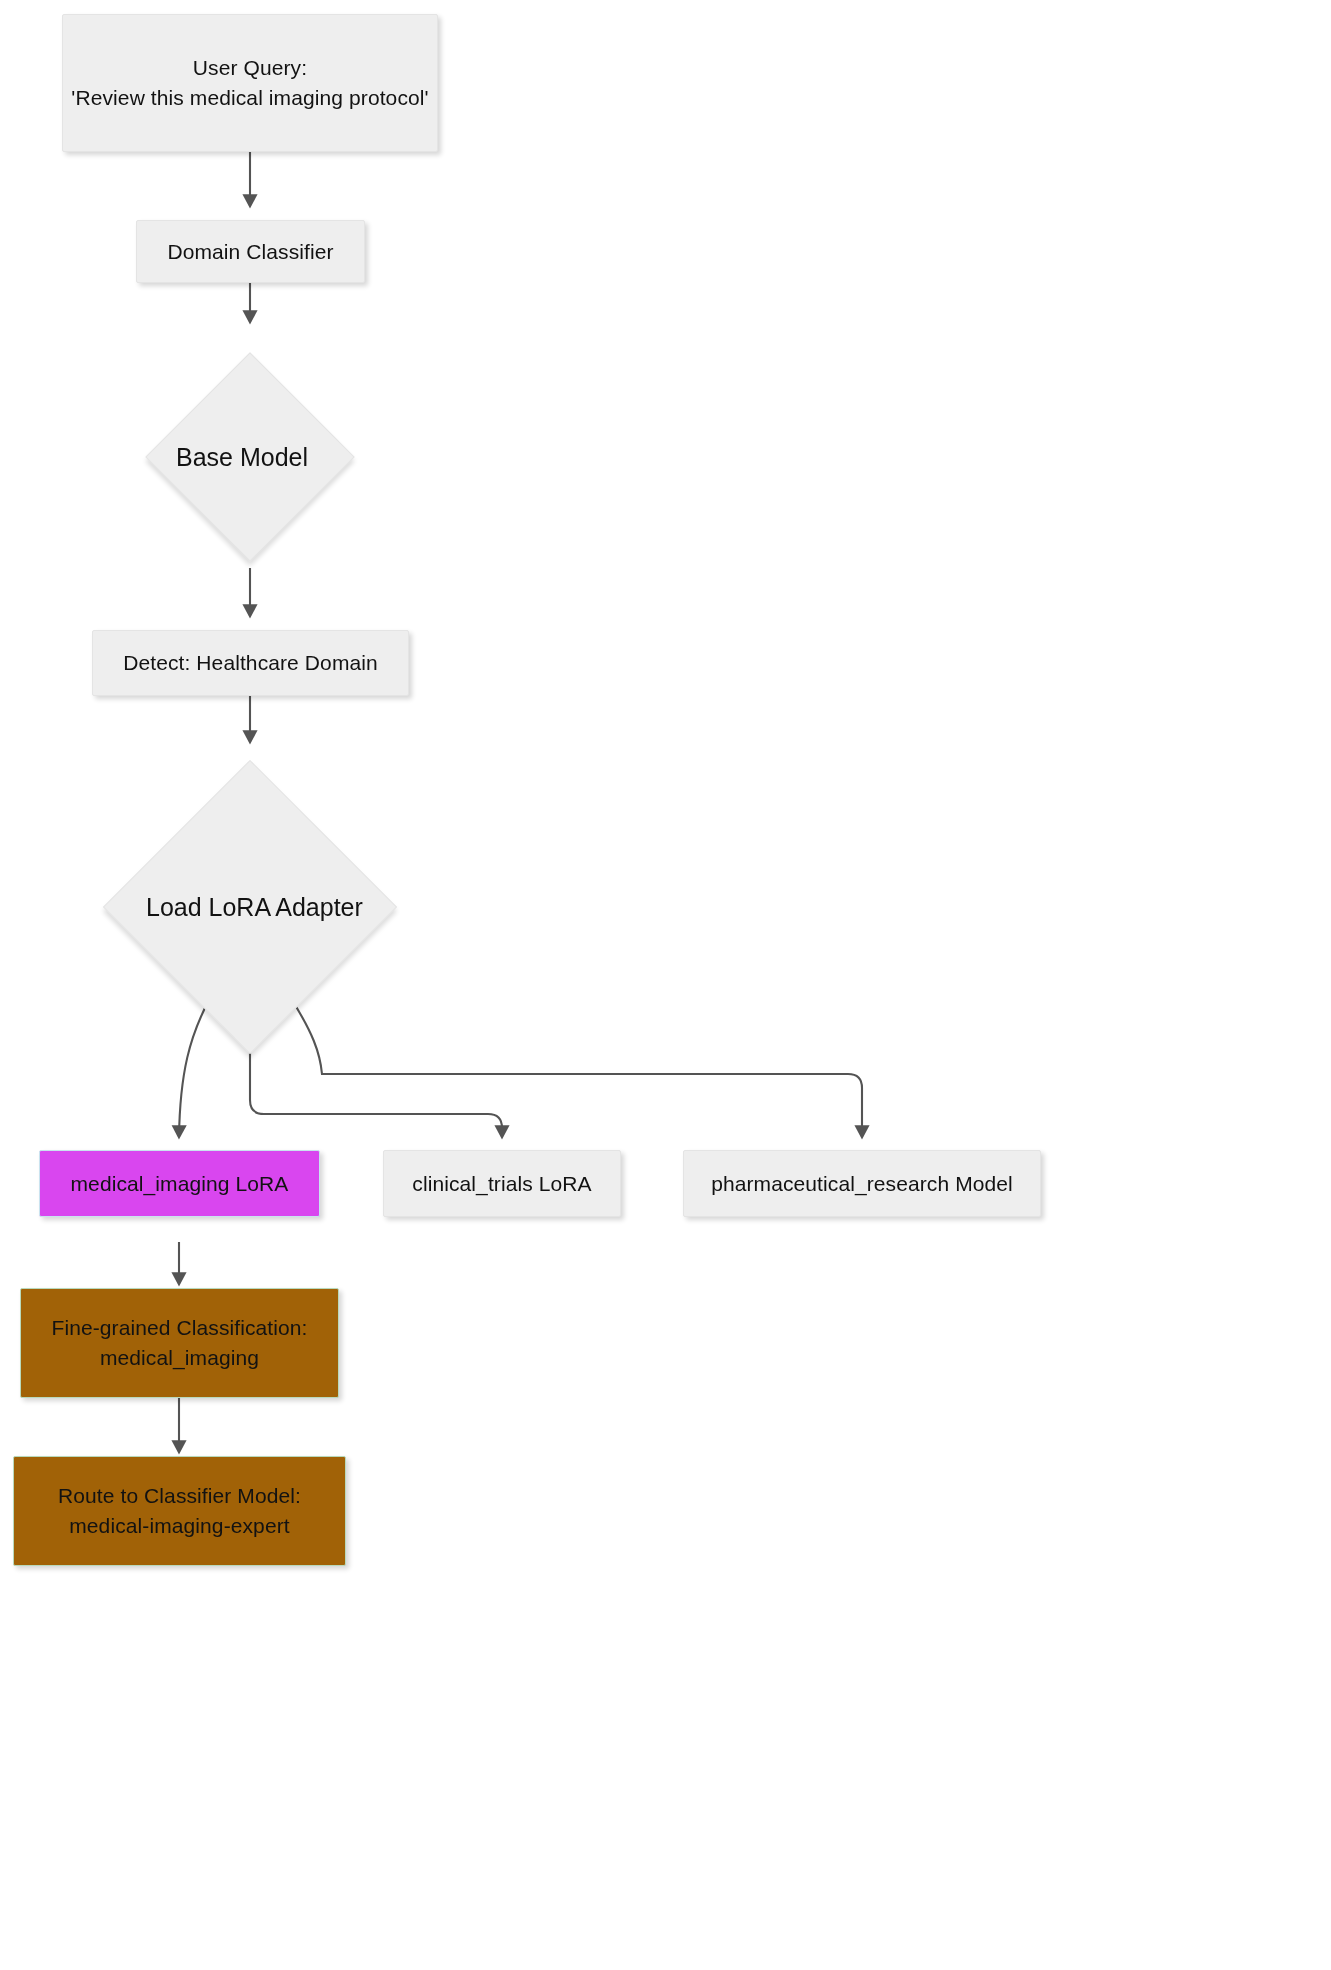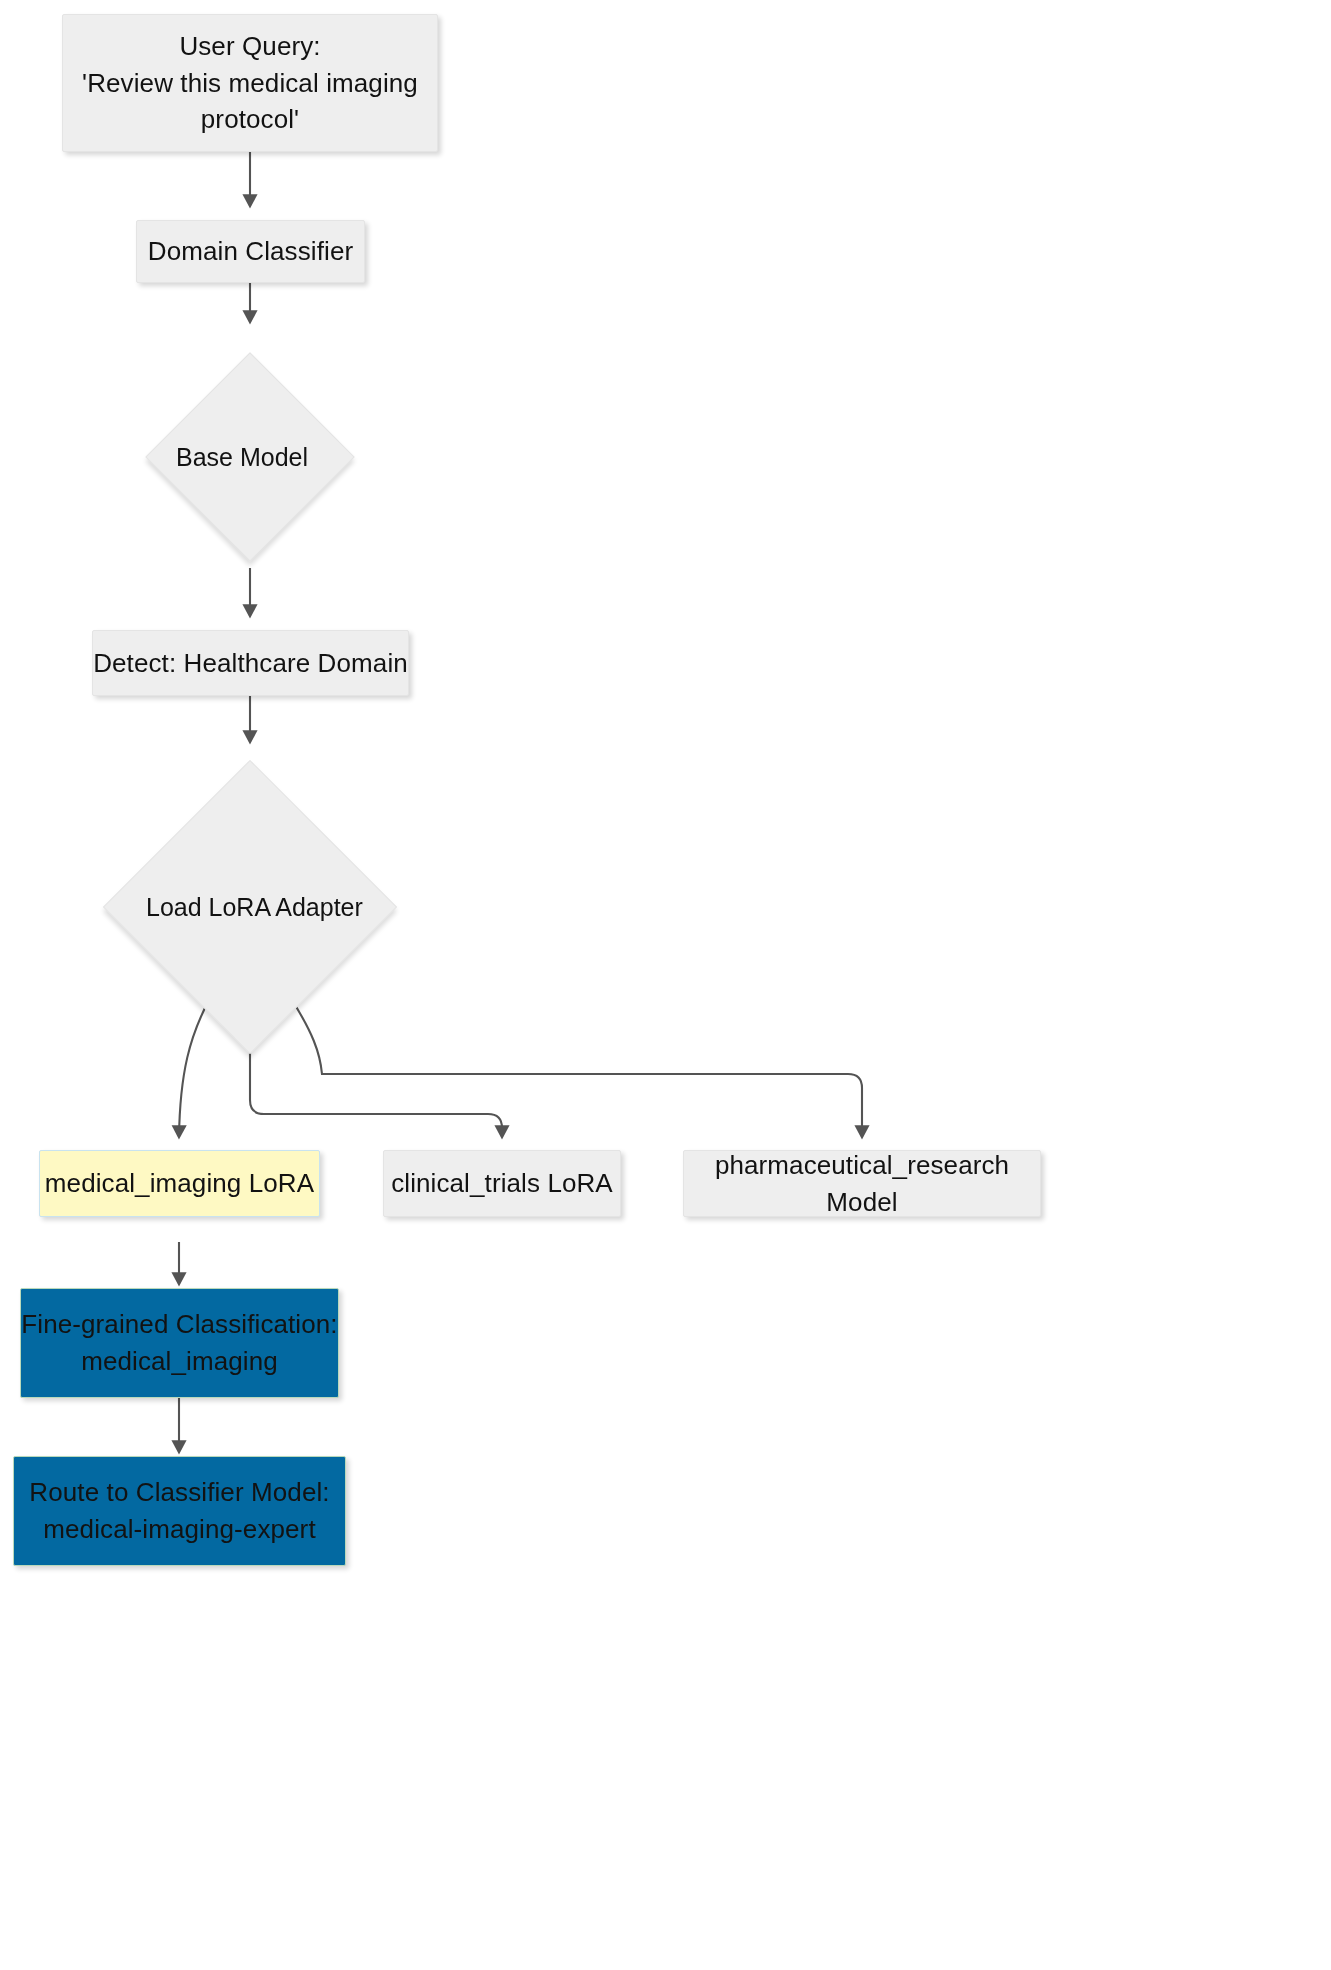--- a/index.html
+++ b/index.html
@@ -43,7 +43,7 @@
     border: 1px solid #e4e4e4;
     border-radius: 2px;
     box-shadow: 3px 3px 5px rgba(0,0,0,0.16);
-    font-size: 26px;
+    font-size: 21px;
   }
   .node-rect.blue {
     background: #fef9c3;

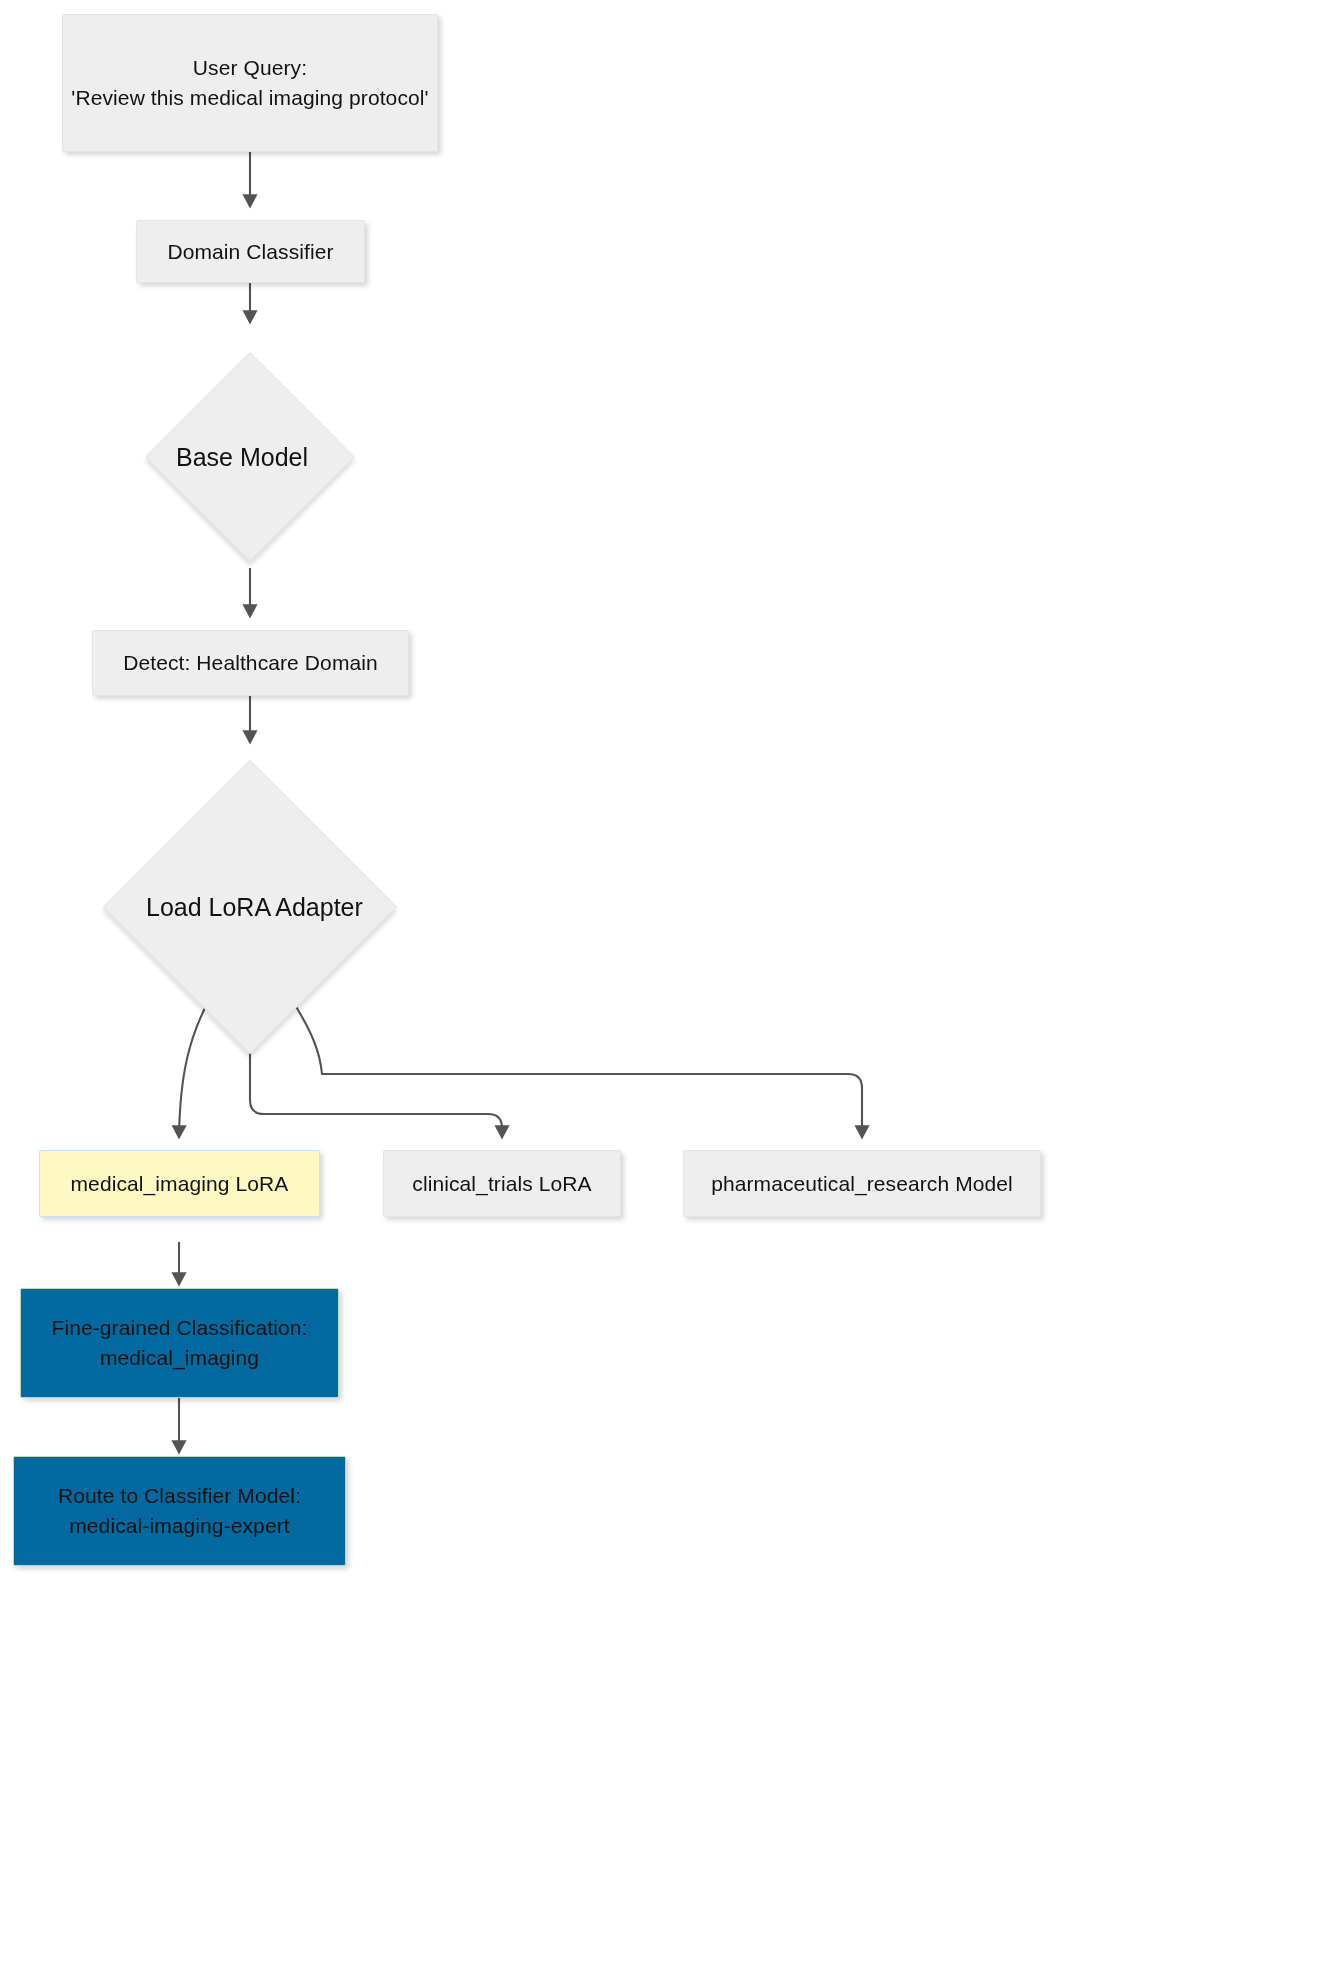--- a/index.html
+++ b/index.html
@@ -46,7 +46,7 @@
     font-size: 21px;
   }
   .node-rect.blue {
-    background: #fef9c3;
+    background: #d946ef;
     border: 1px solid #c9e3ef;
   }
   .node-rect.green {

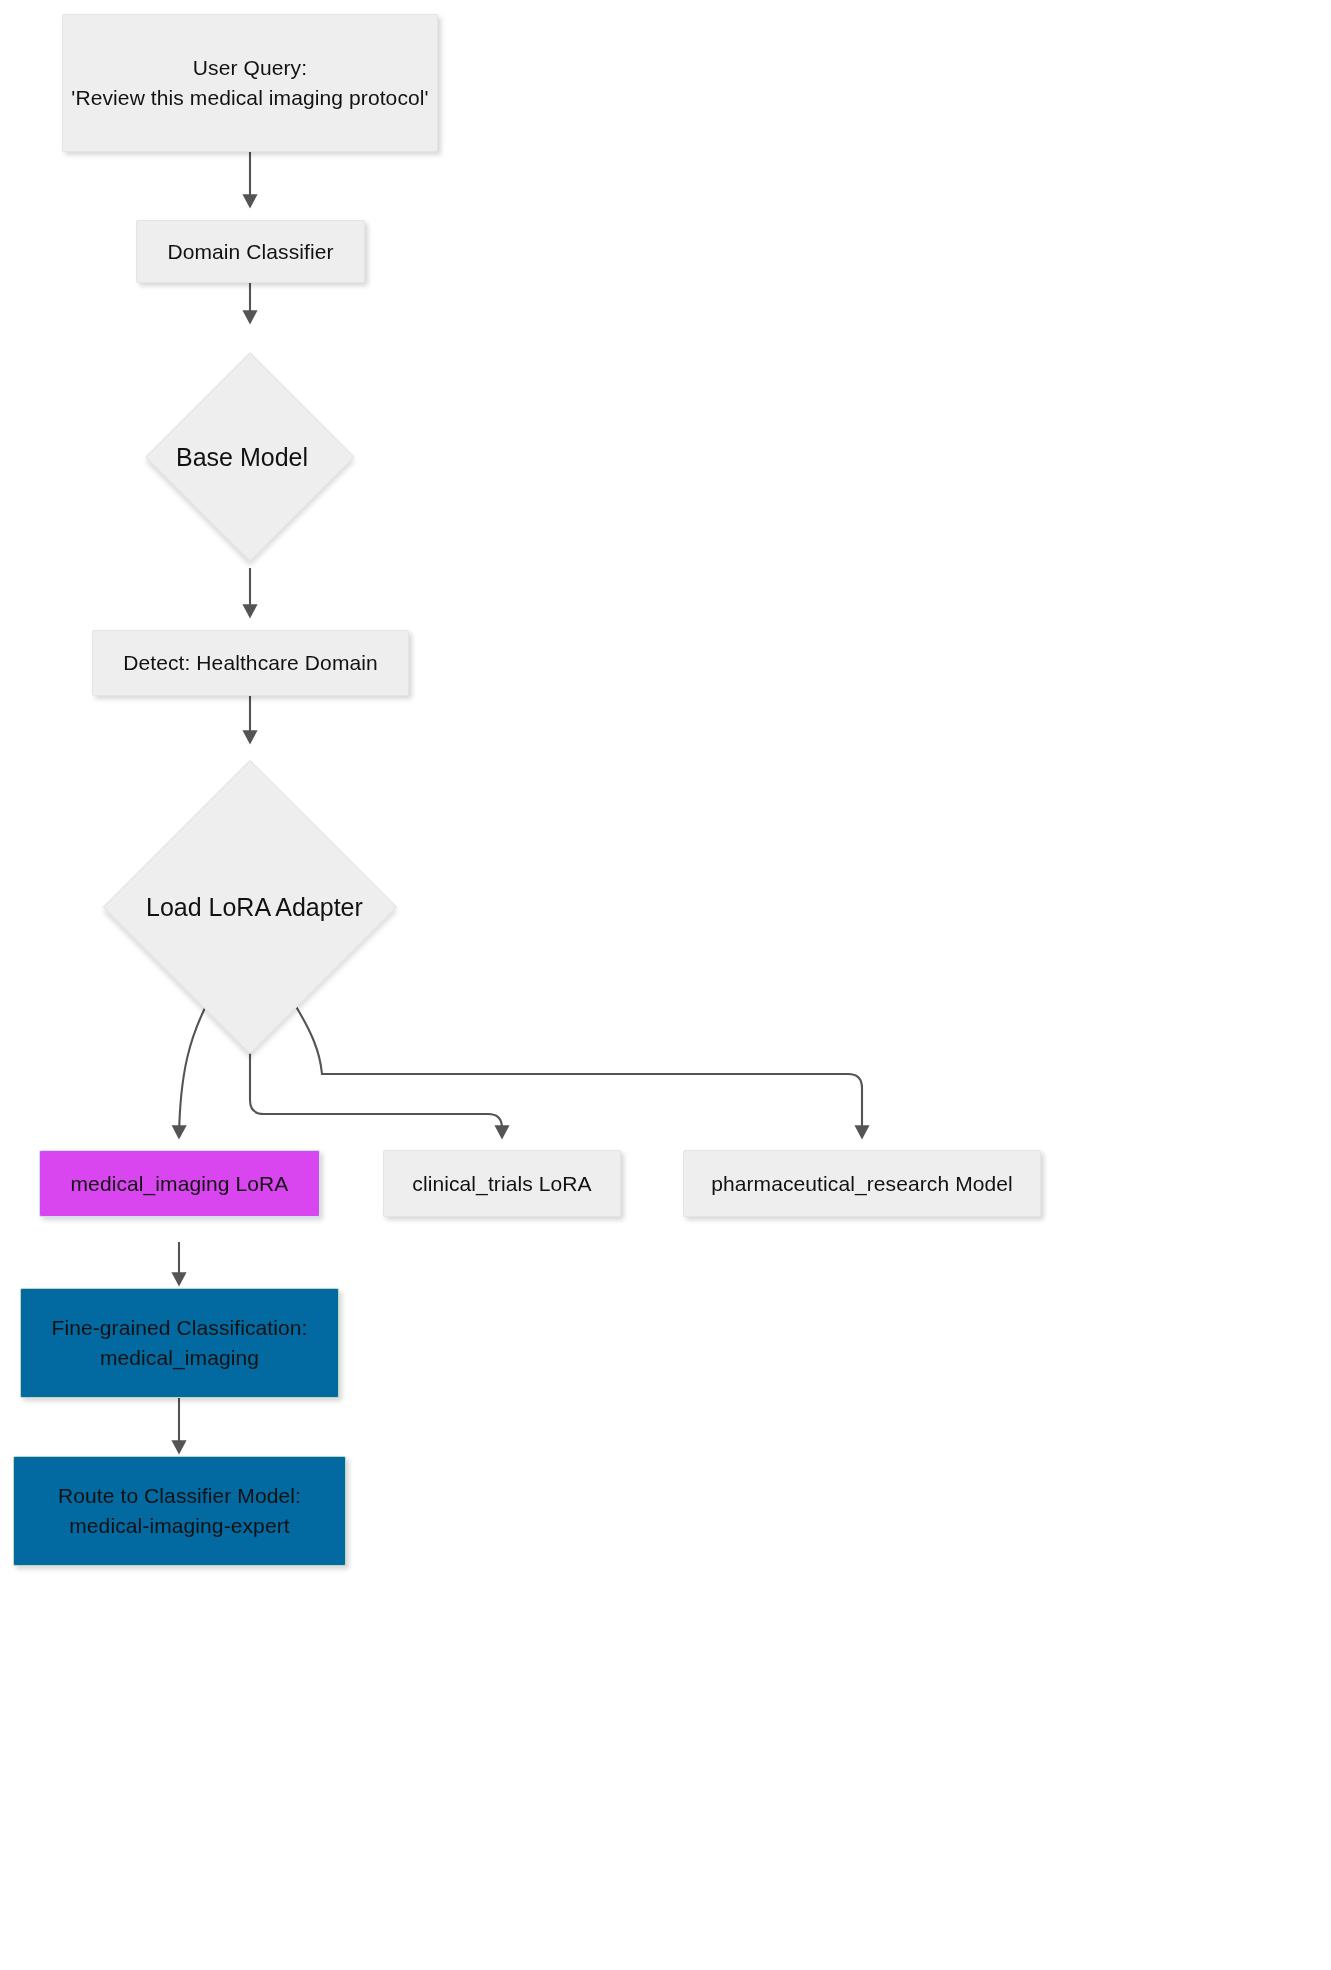--- a/index.html
+++ b/index.html
@@ -50,7 +50,7 @@
     border: 1px solid #c9e3ef;
   }
   .node-rect.green {
-    background: #0369a1;
+    background: #a16207;
     border: 1px solid #b9d9bb;
   }
   .diamond-wrap {

